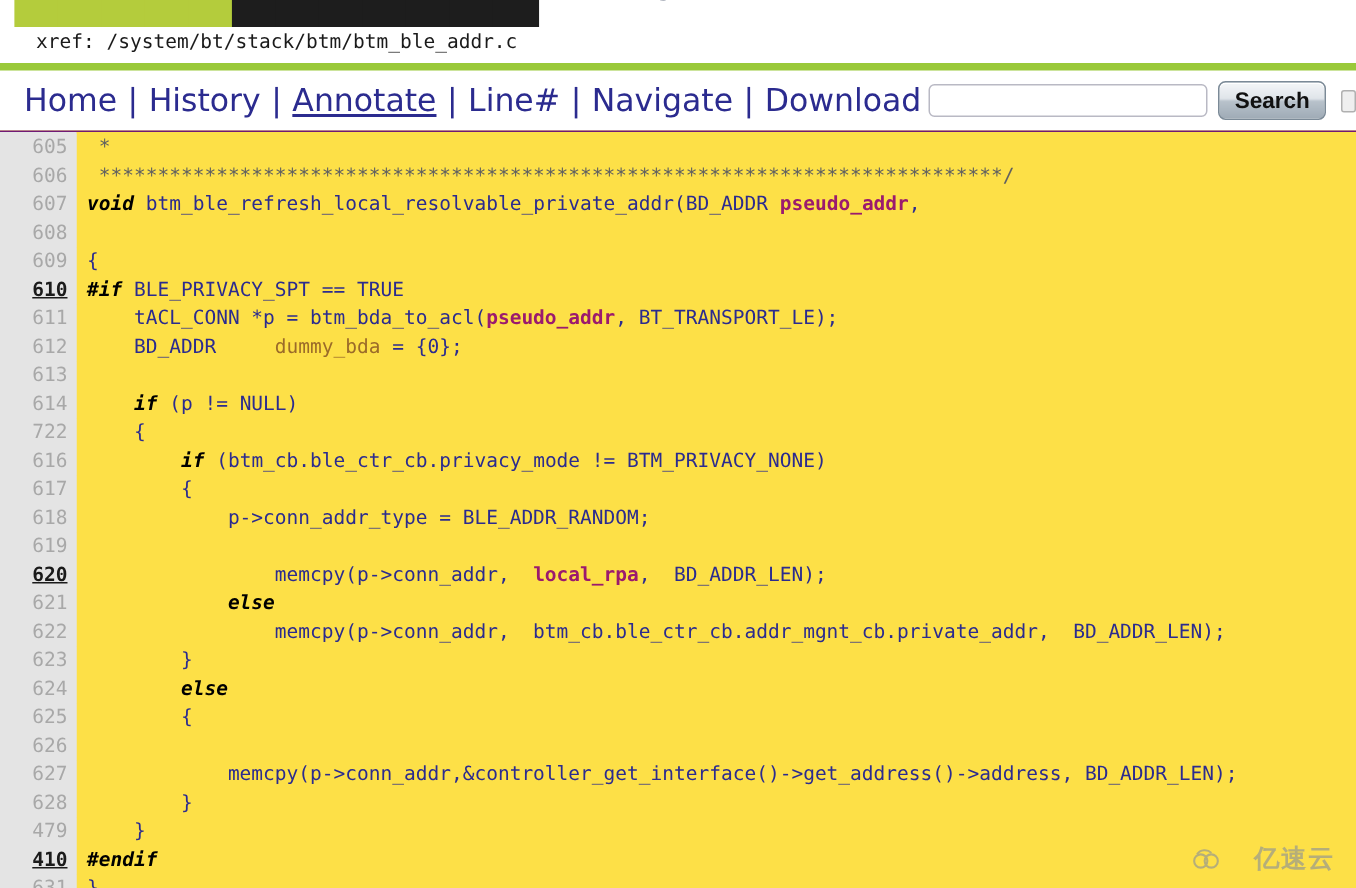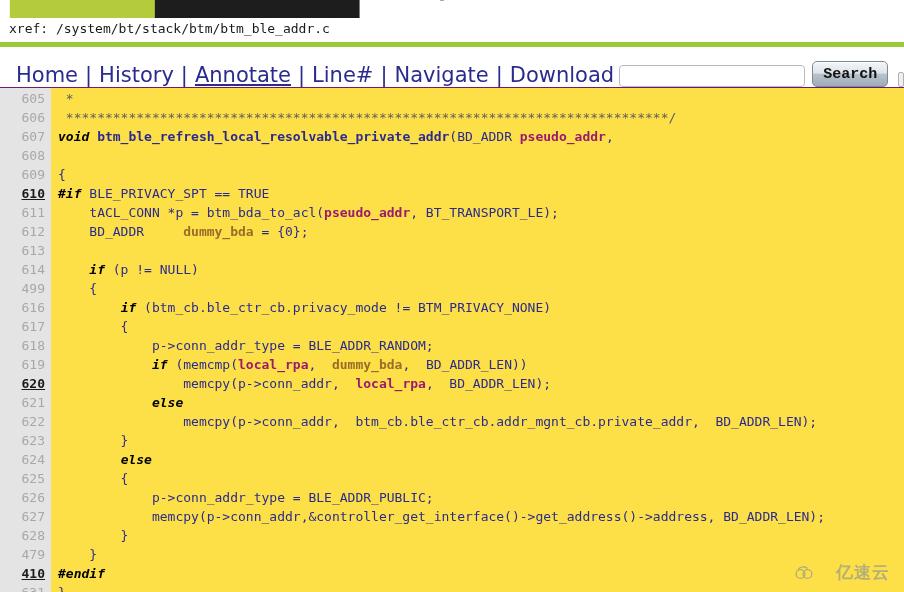--- a/index.html
+++ b/index.html
@@ -44,7 +44,7 @@
 
   
   #xref-bar {
-    padding: 3px 0 4px 9px;
+    padding: 3px 0 4px 24px;
     font-family: "DejaVu Sans Mono", monospace;
     font-size: 13px;
     color: #1a1a1a;

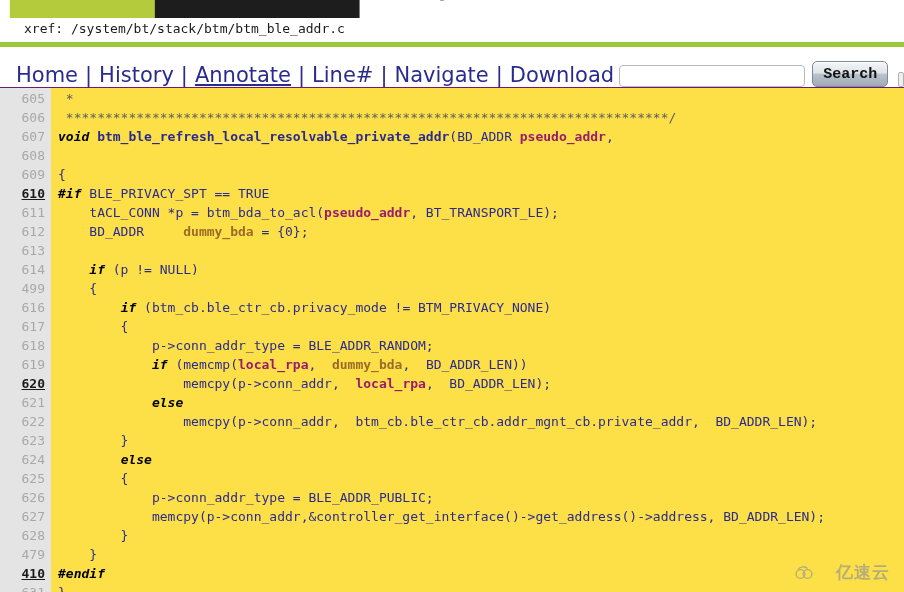--- a/index.html
+++ b/index.html
@@ -64,7 +64,7 @@
   #nav-bar {
     height: 40px;
     display: flex;
-    align-items: flex-end;
+    align-items: center;
     padding-left: 16px;
     white-space: nowrap;
     overflow: hidden;

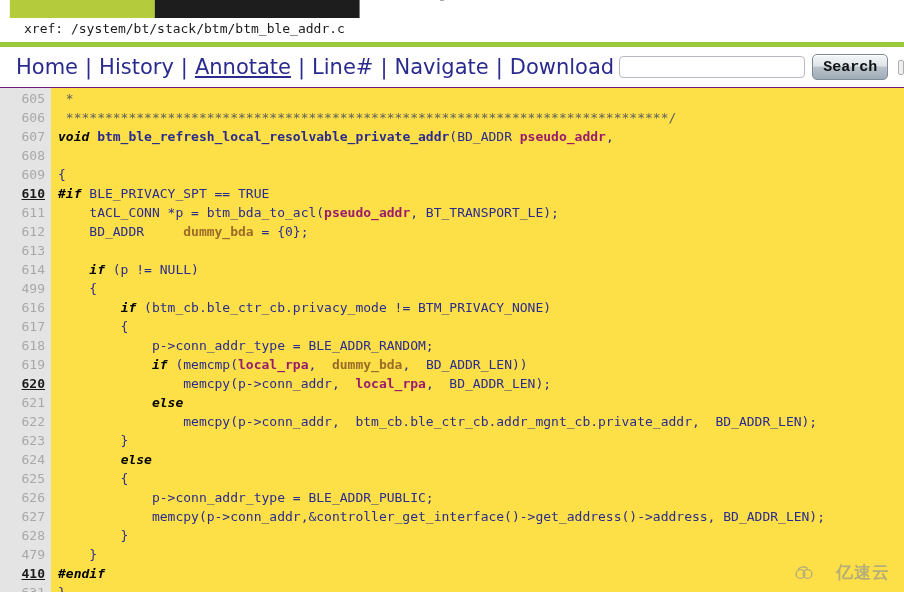--- a/index.html
+++ b/index.html
@@ -100,7 +100,7 @@
     margin-left: 7px;
     height: 26px;
     padding: 0 10px;
-    font-family: Liberation Mono, monospace;
+    font-family: Liberation Sans, sans-serif;
     font-size: 15px;
     font-weight: bold;
     color: #111;

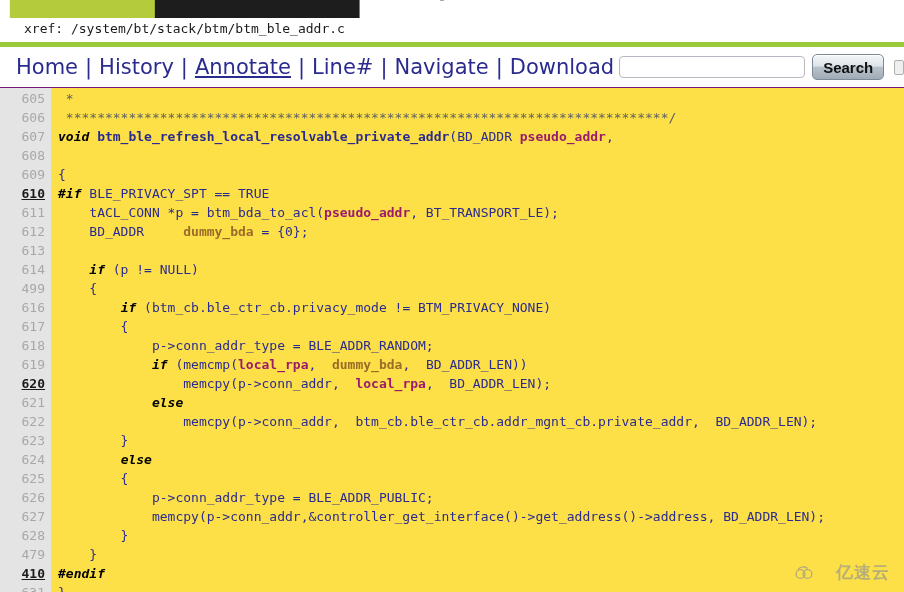--- a/index.html
+++ b/index.html
@@ -170,7 +170,7 @@
   }
   
   .t-kw     { color: #000000; font-weight: bold; font-style: italic; }
-  .t-fn     { color: #2b2b8f; font-weight: bold; text-decoration: none; text-align: center; }
+  .t-fn     { color: #2b2b8f; font-weight: normal; text-decoration: none; text-align: center; }
   .t-param  { color: #9b1a6e; font-weight: bold; }
   .t-local  { color: #9b6b29; font-weight: bold; }
   .t-plain  { color: #2b2b8f; }

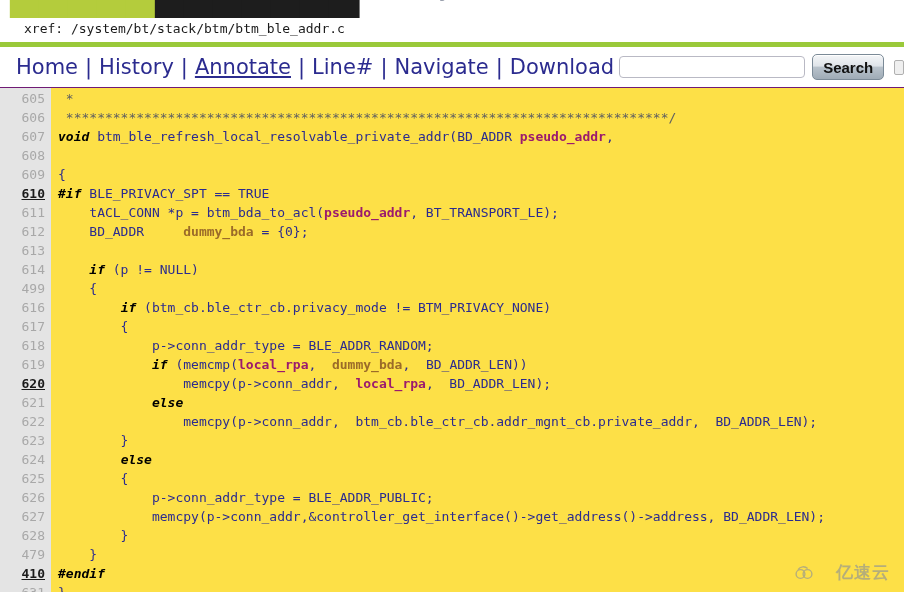--- a/index.html
+++ b/index.html
@@ -172,7 +172,7 @@
   .t-kw     { color: #000000; font-weight: bold; font-style: italic; }
   .t-fn     { color: #2b2b8f; font-weight: normal; text-decoration: none; text-align: center; }
   .t-param  { color: #9b1a6e; font-weight: bold; }
-  .t-local  { color: #9b6b29; font-weight: bold; }
+  .t-local  { color: #9b6b29; font-weight: normal; }
   .t-plain  { color: #2b2b8f; }
   .t-punct  { color: #2b2b8f; }
   .t-comment{ color: #606060; }

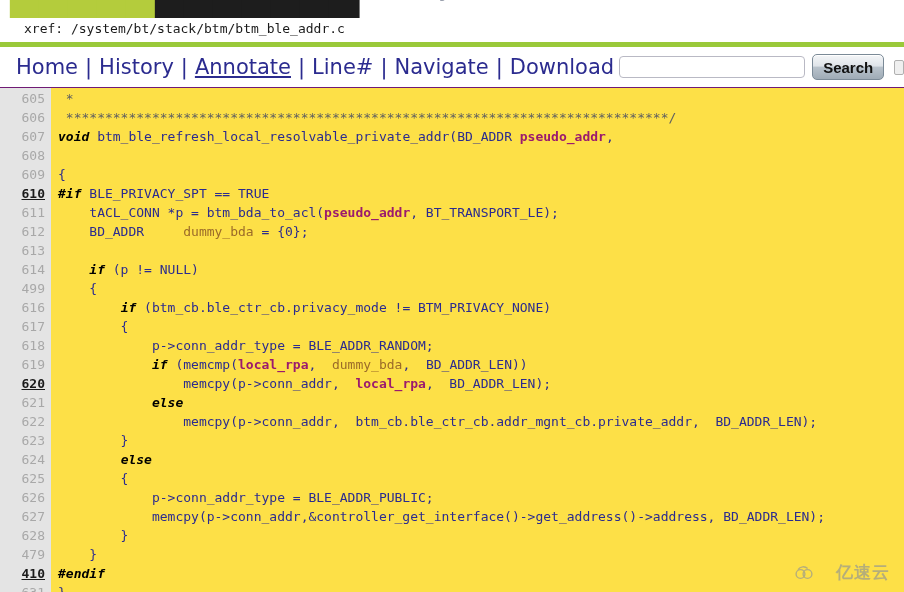--- a/index.html
+++ b/index.html
@@ -234,7 +234,7 @@
       <div class="code-line"><span class="lineno">612</span><span class="code-text"><span class="t-plain">    BD_ADDR     </span><span class="t-local">dummy_bda</span><span class="t-plain"> = {0};</span></span></div>
       <div class="code-line"><span class="lineno">613</span><span class="code-text"><span class="t-plain"></span></span></div>
       <div class="code-line"><span class="lineno">614</span><span class="code-text"><span class="t-plain">    </span><span class="t-kw">if</span><span class="t-plain"> (p != NULL)</span></span></div>
-      <div class="code-line"><span class="lineno">499</span><span class="code-text"><span class="t-plain">    {</span></span></div>
+      <div class="code-line"><span class="lineno">722</span><span class="code-text"><span class="t-plain">    {</span></span></div>
       <div class="code-line"><span class="lineno">616</span><span class="code-text"><span class="t-plain">        </span><span class="t-kw">if</span><span class="t-plain"> (btm_cb.ble_ctr_cb.privacy_mode != BTM_PRIVACY_NONE)</span></span></div>
       <div class="code-line"><span class="lineno">617</span><span class="code-text"><span class="t-plain">        {</span></span></div>
       <div class="code-line"><span class="lineno">618</span><span class="code-text"><span class="t-plain">            p-&gt;conn_addr_type = BLE_ADDR_RANDOM;</span></span></div>

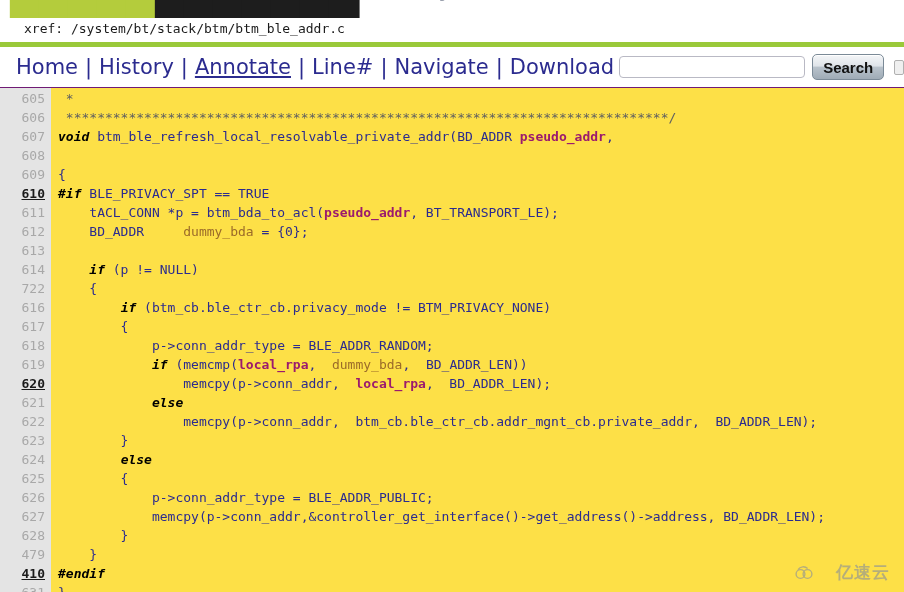--- a/index.html
+++ b/index.html
@@ -238,7 +238,7 @@
       <div class="code-line"><span class="lineno">616</span><span class="code-text"><span class="t-plain">        </span><span class="t-kw">if</span><span class="t-plain"> (btm_cb.ble_ctr_cb.privacy_mode != BTM_PRIVACY_NONE)</span></span></div>
       <div class="code-line"><span class="lineno">617</span><span class="code-text"><span class="t-plain">        {</span></span></div>
       <div class="code-line"><span class="lineno">618</span><span class="code-text"><span class="t-plain">            p-&gt;conn_addr_type = BLE_ADDR_RANDOM;</span></span></div>
-      <div class="code-line"><span class="lineno">619</span><span class="code-text"><span class="t-plain">            </span><span class="t-kw">if</span><span class="t-plain"> (memcmp</span><span class="t-punct">(</span><span class="t-param">local_rpa</span><span class="t-plain">,  </span><span class="t-local">dummy_bda</span><span class="t-plain">,  BD_ADDR_LEN))</span></span></div>
+      <div class="code-line"><span class="lineno">619</span></div>
       <div class="code-line"><span class="lineno decade">620</span><span class="code-text"><span class="t-plain">                memcpy(p-&gt;conn_addr,  </span><span class="t-param">local_rpa</span><span class="t-plain">,  BD_ADDR_LEN);</span></span></div>
       <div class="code-line"><span class="lineno">621</span><span class="code-text"><span class="t-plain">            </span><span class="t-kw">else</span></span></div>
       <div class="code-line"><span class="lineno">622</span><span class="code-text"><span class="t-plain">                memcpy(p-&gt;conn_addr,  btm_cb.ble_ctr_cb.addr_mgnt_cb.private_addr,  BD_ADDR_LEN);</span></span></div>

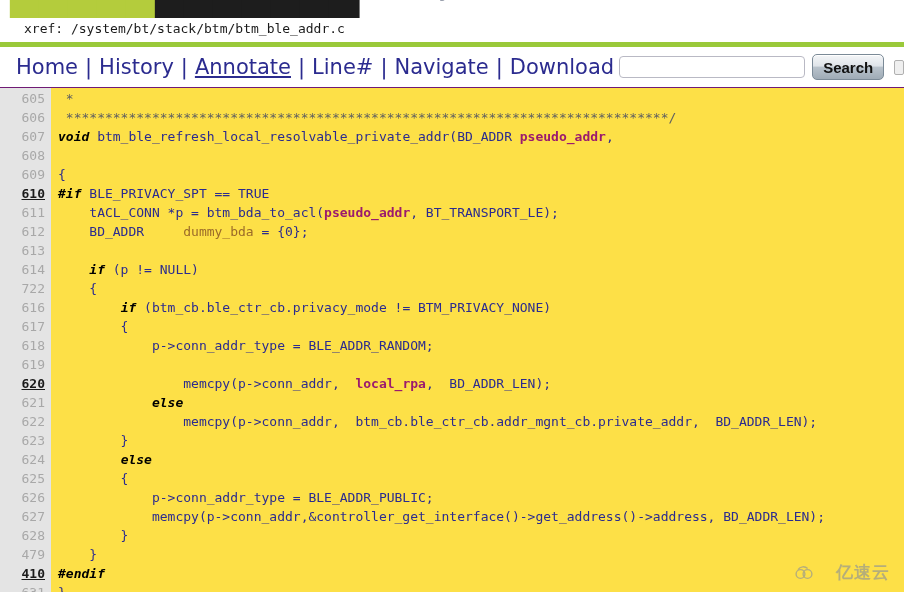--- a/index.html
+++ b/index.html
@@ -245,7 +245,7 @@
       <div class="code-line"><span class="lineno">623</span><span class="code-text"><span class="t-plain">        }</span></span></div>
       <div class="code-line"><span class="lineno">624</span><span class="code-text"><span class="t-plain">        </span><span class="t-kw">else</span></span></div>
       <div class="code-line"><span class="lineno">625</span><span class="code-text"><span class="t-plain">        {</span></span></div>
-      <div class="code-line"><span class="lineno">626</span><span class="code-text"><span class="t-plain">            p-&gt;conn_addr_type = BLE_ADDR_PUBLIC;</span></span></div>
+      <div class="code-line"><span class="lineno">626</span></div>
       <div class="code-line"><span class="lineno">627</span><span class="code-text"><span class="t-plain">            memcpy(p-&gt;conn_addr,&amp;controller_get_interface()-&gt;get_address()-&gt;address, BD_ADDR_LEN);</span></span></div>
       <div class="code-line"><span class="lineno">628</span><span class="code-text"><span class="t-plain">        }</span></span></div>
       <div class="code-line"><span class="lineno">479</span><span class="code-text"><span class="t-plain">    }</span></span></div>

